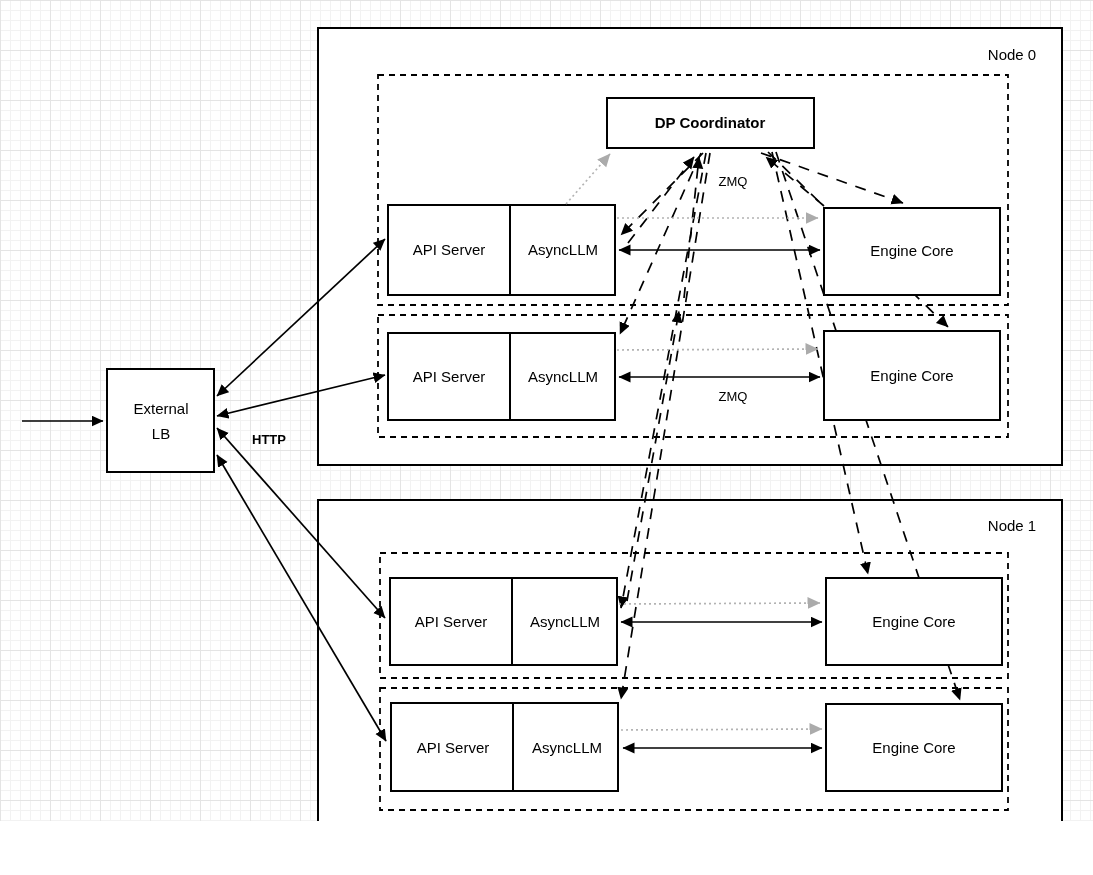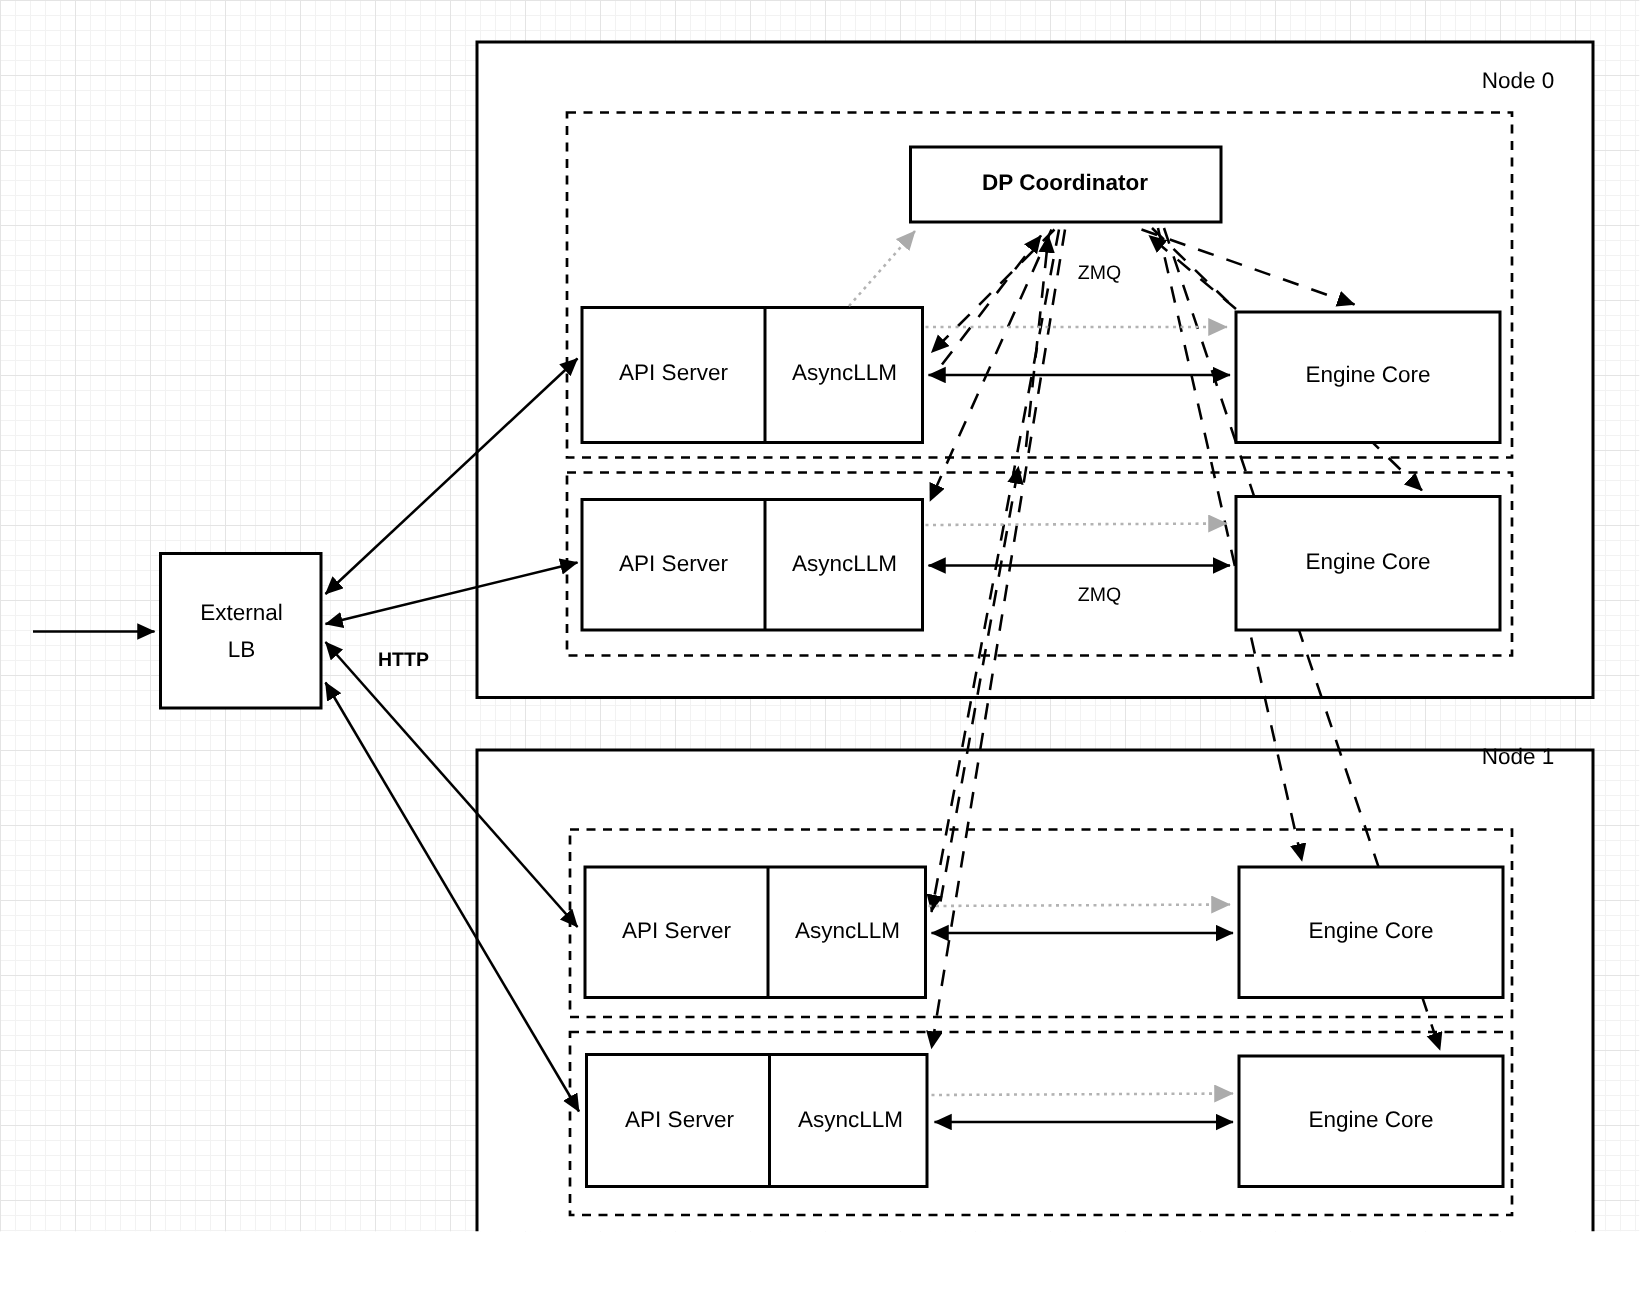--- a/index.html
+++ b/index.html
@@ -114,7 +114,7 @@
   </svg>
 
   <div class="lbl" style="left:1012px;top:55px;">Node 0</div>
-  <div class="lbl" style="left:1012px;top:506px;text-align:right;">Node 1</div>
+  <div class="lbl" style="left:1012px;top:526px;text-align:right;">Node 1</div>
 
   <div class="lbl" style="left:710px;top:123px;font-weight:bold;">DP Coordinator</div>
 

